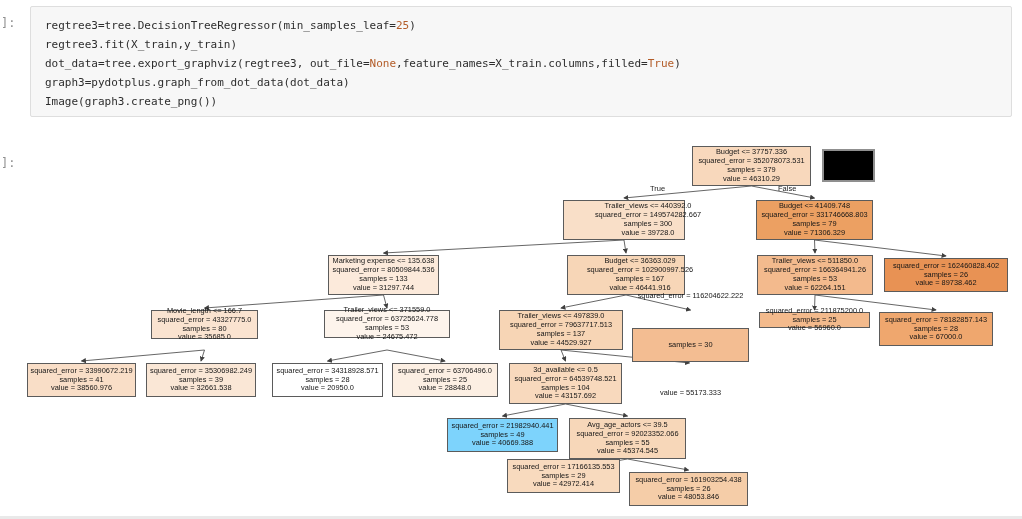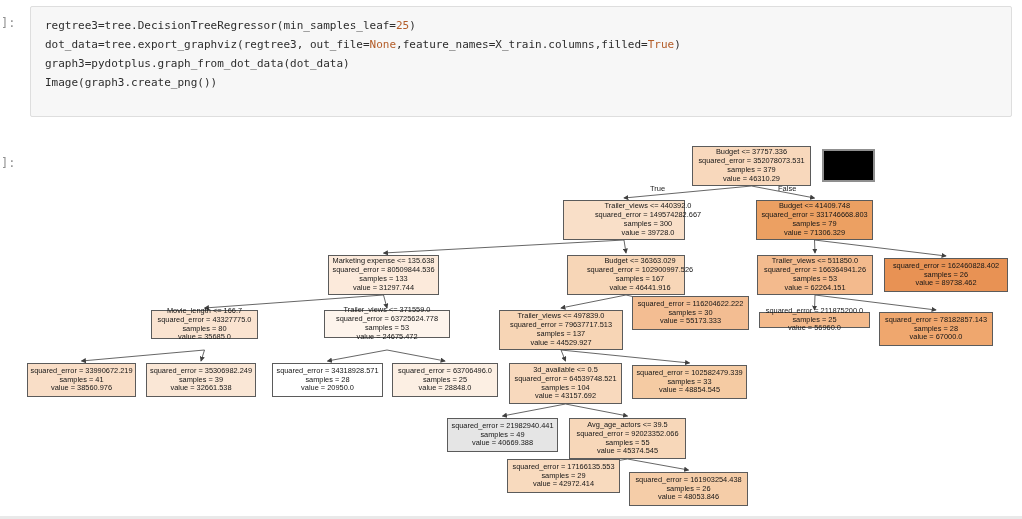--- a/index.html
+++ b/index.html
@@ -25,6 +25,7 @@
 <div class="code-cell">
   <div>
       <div class="code-line"><span>regtree3=tree.DecisionTreeRegressor(min_samples_leaf=</span><span class="tok-lit">25</span><span>)</span></div>
+      <div class="code-line"><span>regtree3.fit(X_train,y_train)</span></div>
       <div class="code-line"><span>dot_data=tree.export_graphviz(regtree3, out_file=</span><span class="tok-lit">None</span><span>,feature_names=X_train.columns,filled=</span><span class="tok-lit">True</span><span>)</span></div>
       <div class="code-line"><span>graph3=pydotplus.graph_from_dot_data(dot_data)</span></div>
       <div class="code-line"><span>Image(graph3.create_png())</span></div>

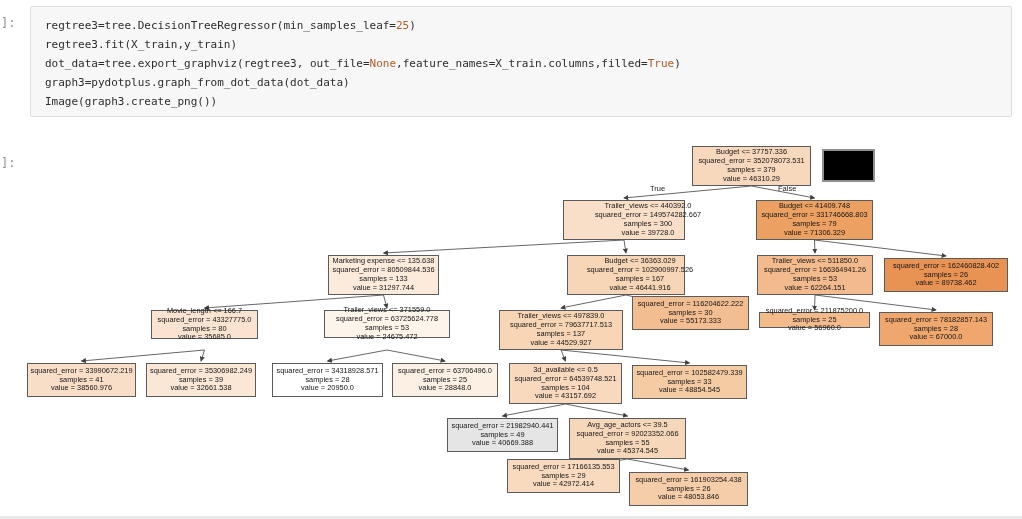--- a/index.html
+++ b/index.html
@@ -124,7 +124,7 @@
       <div>samples = 137</div>
       <div>value = 44529.927</div>
     </div>
-    <div class="tnode" style="left: 632px; top: 296px; width: 117px; height: 34px; background: rgb(243, 189, 146);">
+    <div class="tnode" style="left: 632px; top: 328px; width: 117px; height: 34px; background: rgb(243, 189, 146); gap: 40px;">
       <div>squared_error = 116204622.222</div>
       <div>samples = 30</div>
       <div>value = 55173.333</div>

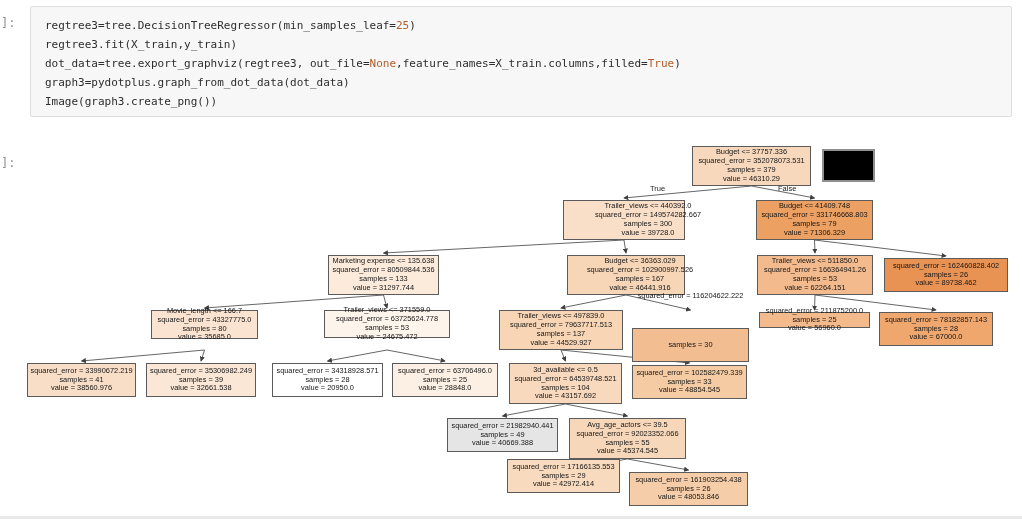--- a/index.html
+++ b/index.html
@@ -165,11 +165,6 @@
       <div>samples = 104</div>
       <div>value = 43157.692</div>
     </div>
-    <div class="tnode" style="left: 632px; top: 365px; width: 115px; height: 34px; background: rgb(245, 203, 163);">
-      <div>squared_error = 102582479.339</div>
-      <div>samples = 33</div>
-      <div>value = 48854.545</div>
-    </div>
     <div class="tnode" style="left: 447px; top: 418px; width: 111px; height: 34px; background: #e5e5e5;">
       <div>squared_error = 21982940.441</div>
       <div>samples = 49</div>

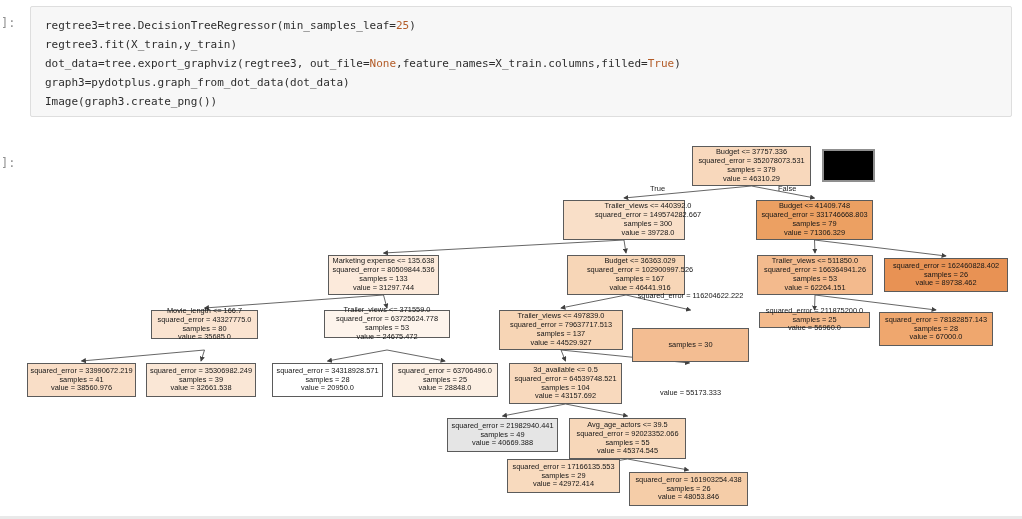--- a/index.html
+++ b/index.html
@@ -165,7 +165,7 @@
       <div>samples = 104</div>
       <div>value = 43157.692</div>
     </div>
-    <div class="tnode" style="left: 447px; top: 418px; width: 111px; height: 34px; background: #e5e5e5;">
+    <div class="tnode" style="left: 447px; top: 418px; width: 111px; height: 34px; background: #7dd3fc;">
       <div>squared_error = 21982940.441</div>
       <div>samples = 49</div>
       <div>value = 40669.388</div>

